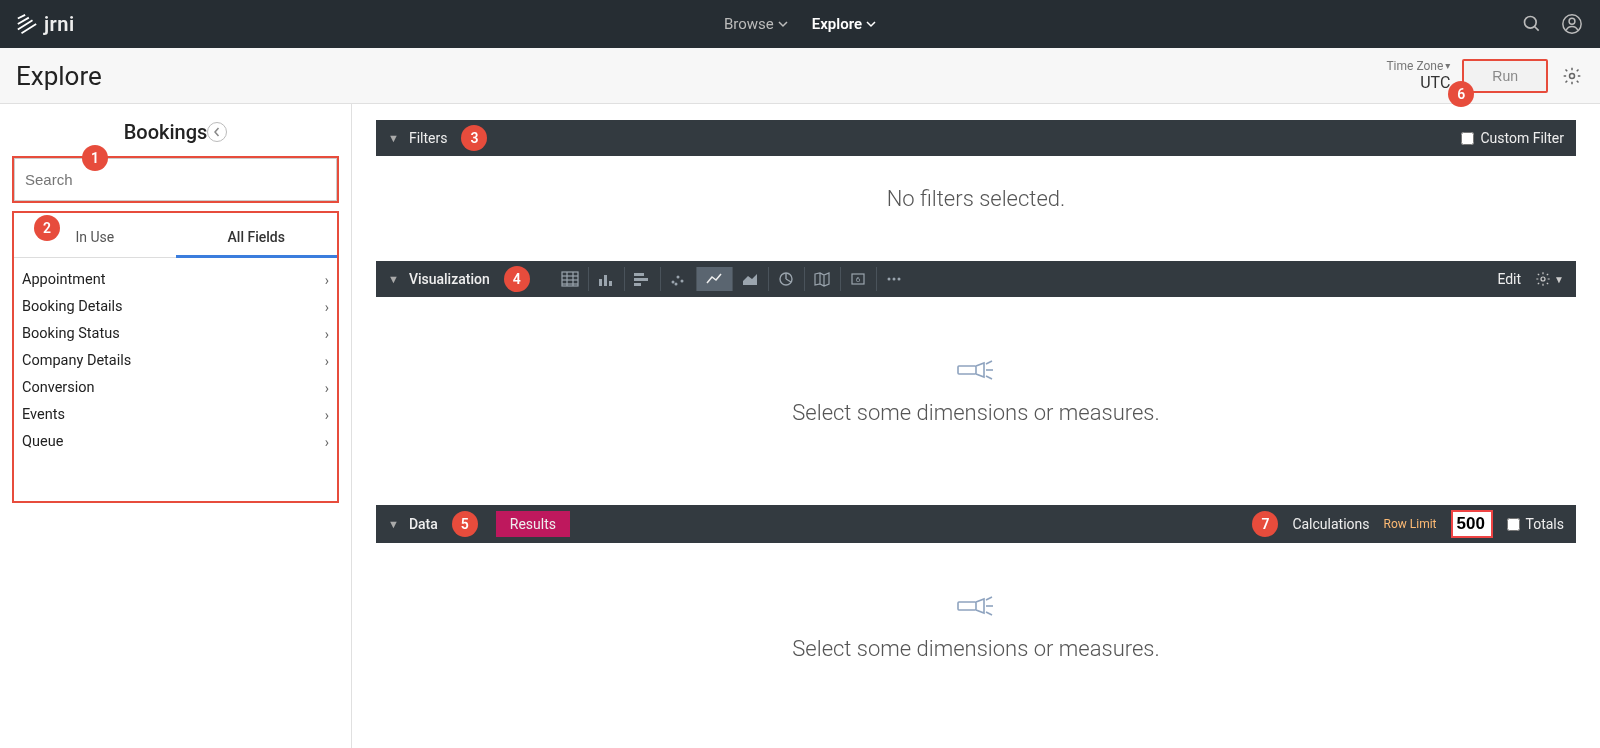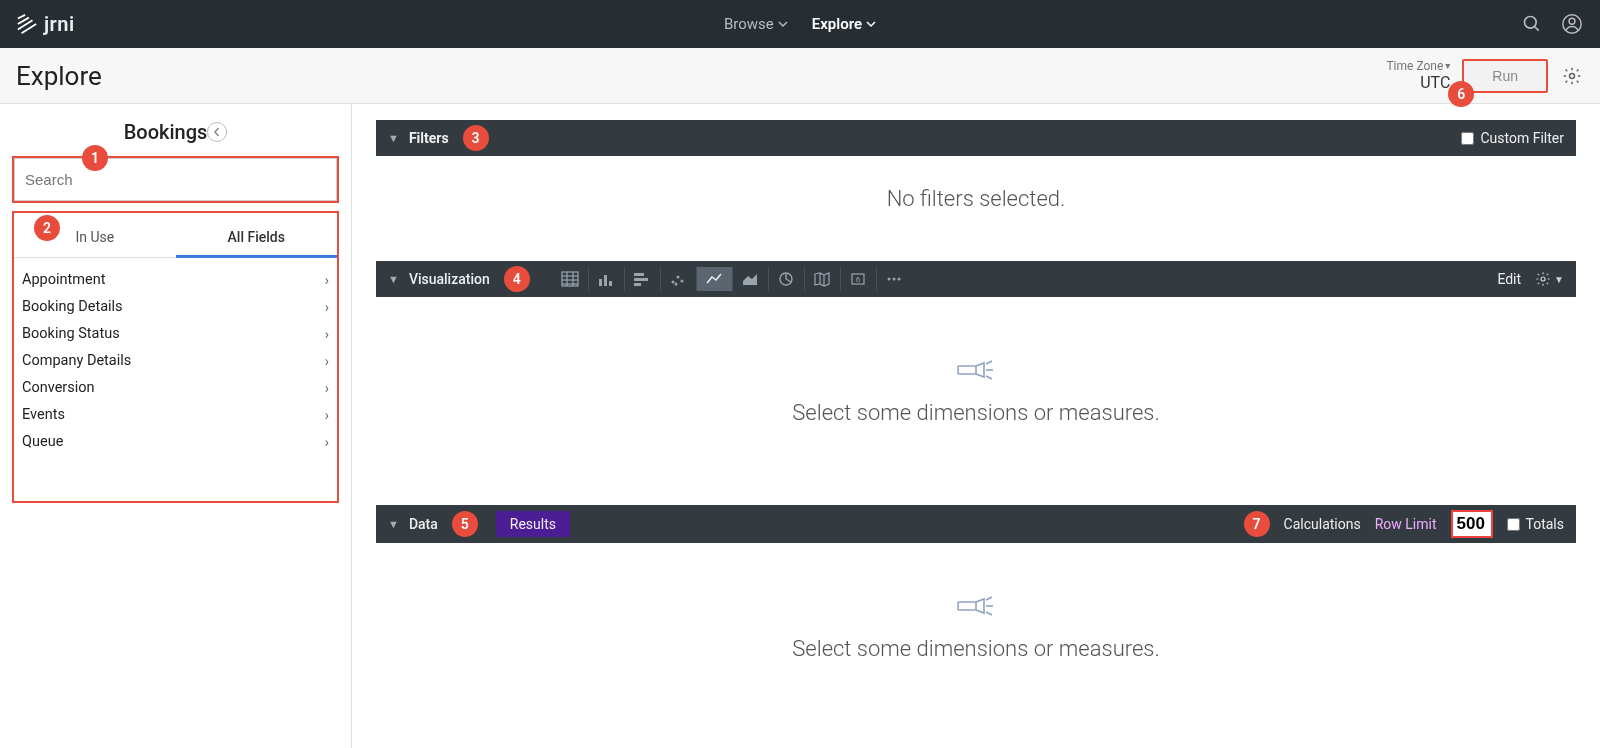--- a/index.html
+++ b/index.html
@@ -211,7 +211,7 @@
       <div class="panel-header">
         <div class="panel-header-left">
           <span class="caret-down">▼</span>
-          <span style="font-weight:700;">Filters</span>
+          <span style="font-weight:400;">Filters</span>
           <div class="badge" style="position:static; margin-left:4px;">3</div>
         </div>
         <div class="panel-header-right">

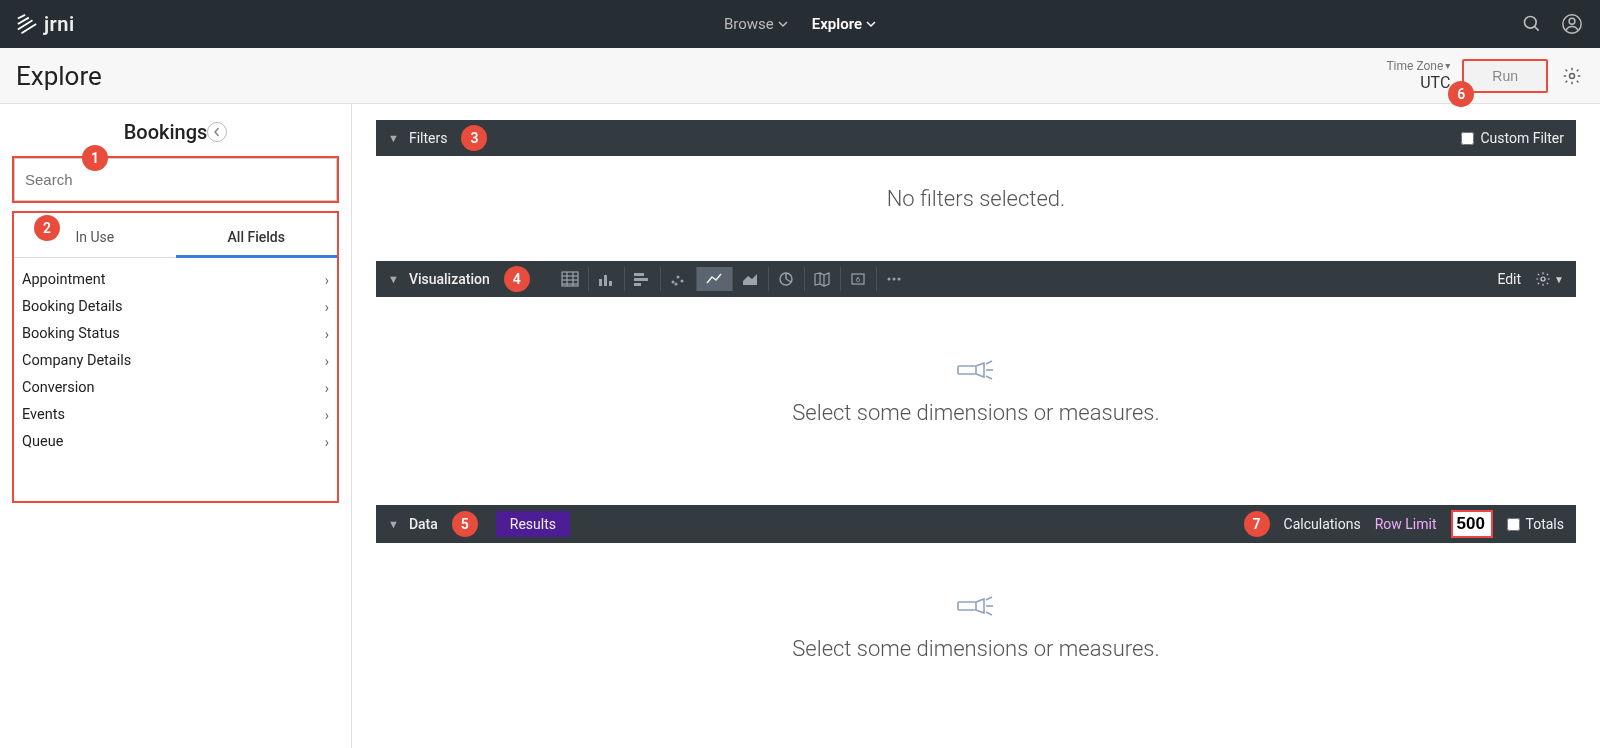--- a/index.html
+++ b/index.html
@@ -65,7 +65,7 @@
 .edit-link { color: #eee; font-size: 14px; cursor: pointer; }
 
 
-.results-tab { background: #4c1d95; padding: 5px 14px; margin-left: 8px; }
+.results-tab { background: #be185d; padding: 5px 14px; margin-left: 8px; }
 .row-limit-input { width: 42px; padding: 2px 4px; font-size: 17px; border: 2px solid #ef4444; font-weight: bold; }
 .rowlimit-label { font-size: 14px; color: #f0abfc; }
 

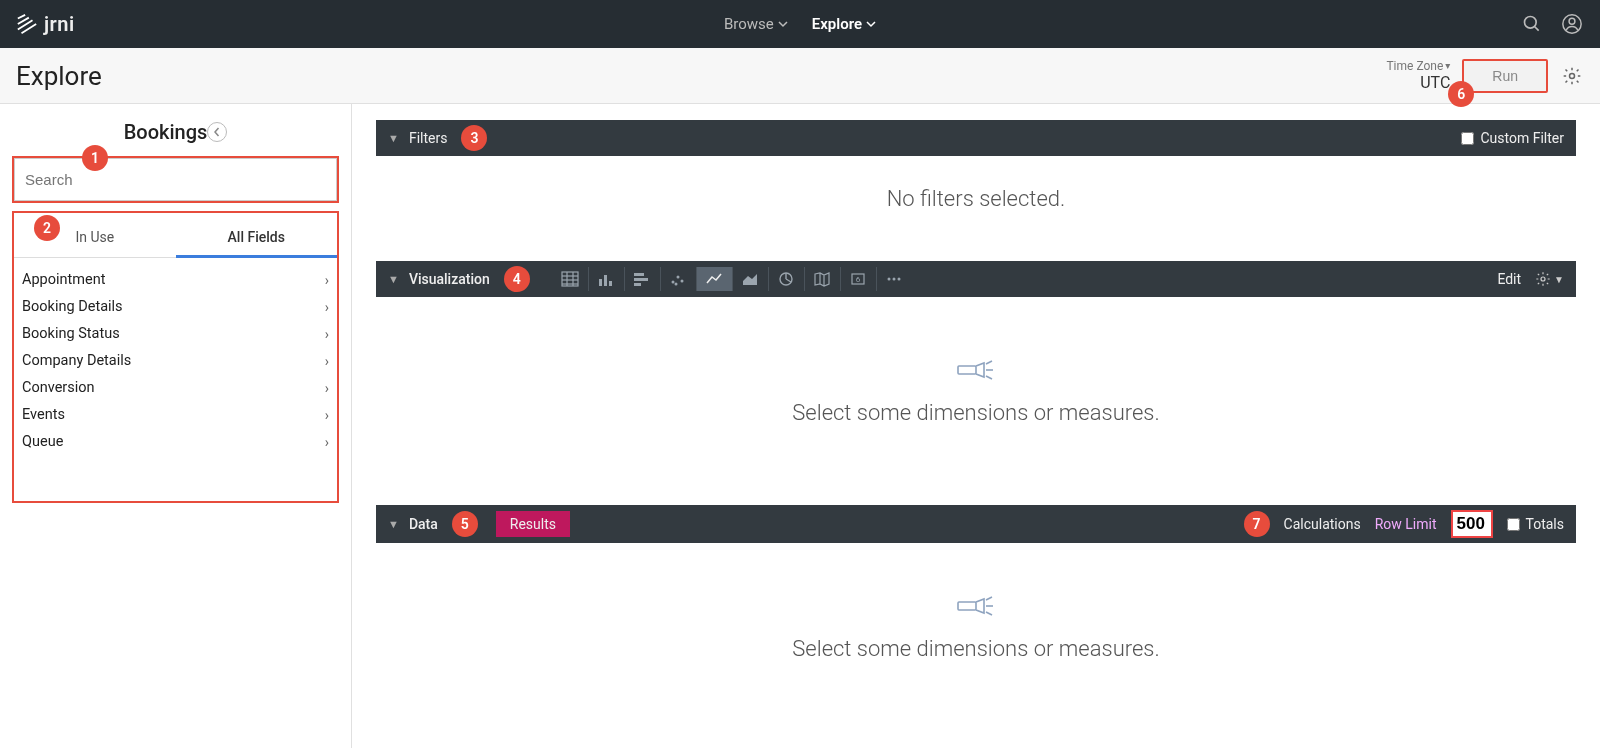--- a/index.html
+++ b/index.html
@@ -67,7 +67,7 @@
 
 .results-tab { background: #be185d; padding: 5px 14px; margin-left: 8px; }
 .row-limit-input { width: 42px; padding: 2px 4px; font-size: 17px; border: 2px solid #ef4444; font-weight: bold; }
-.rowlimit-label { font-size: 14px; color: #f0abfc; }
+.rowlimit-label { font-size: 12px; color: #fdba74; }
 
 
 .badge { position: absolute; width: 26px; height: 26px; background: #e74c3c; color: #fff; border-radius: 50%; display: flex; align-items: center; justify-content: center; font-size: 14px; font-weight: 600; z-index: 20; pointer-events: none; }

